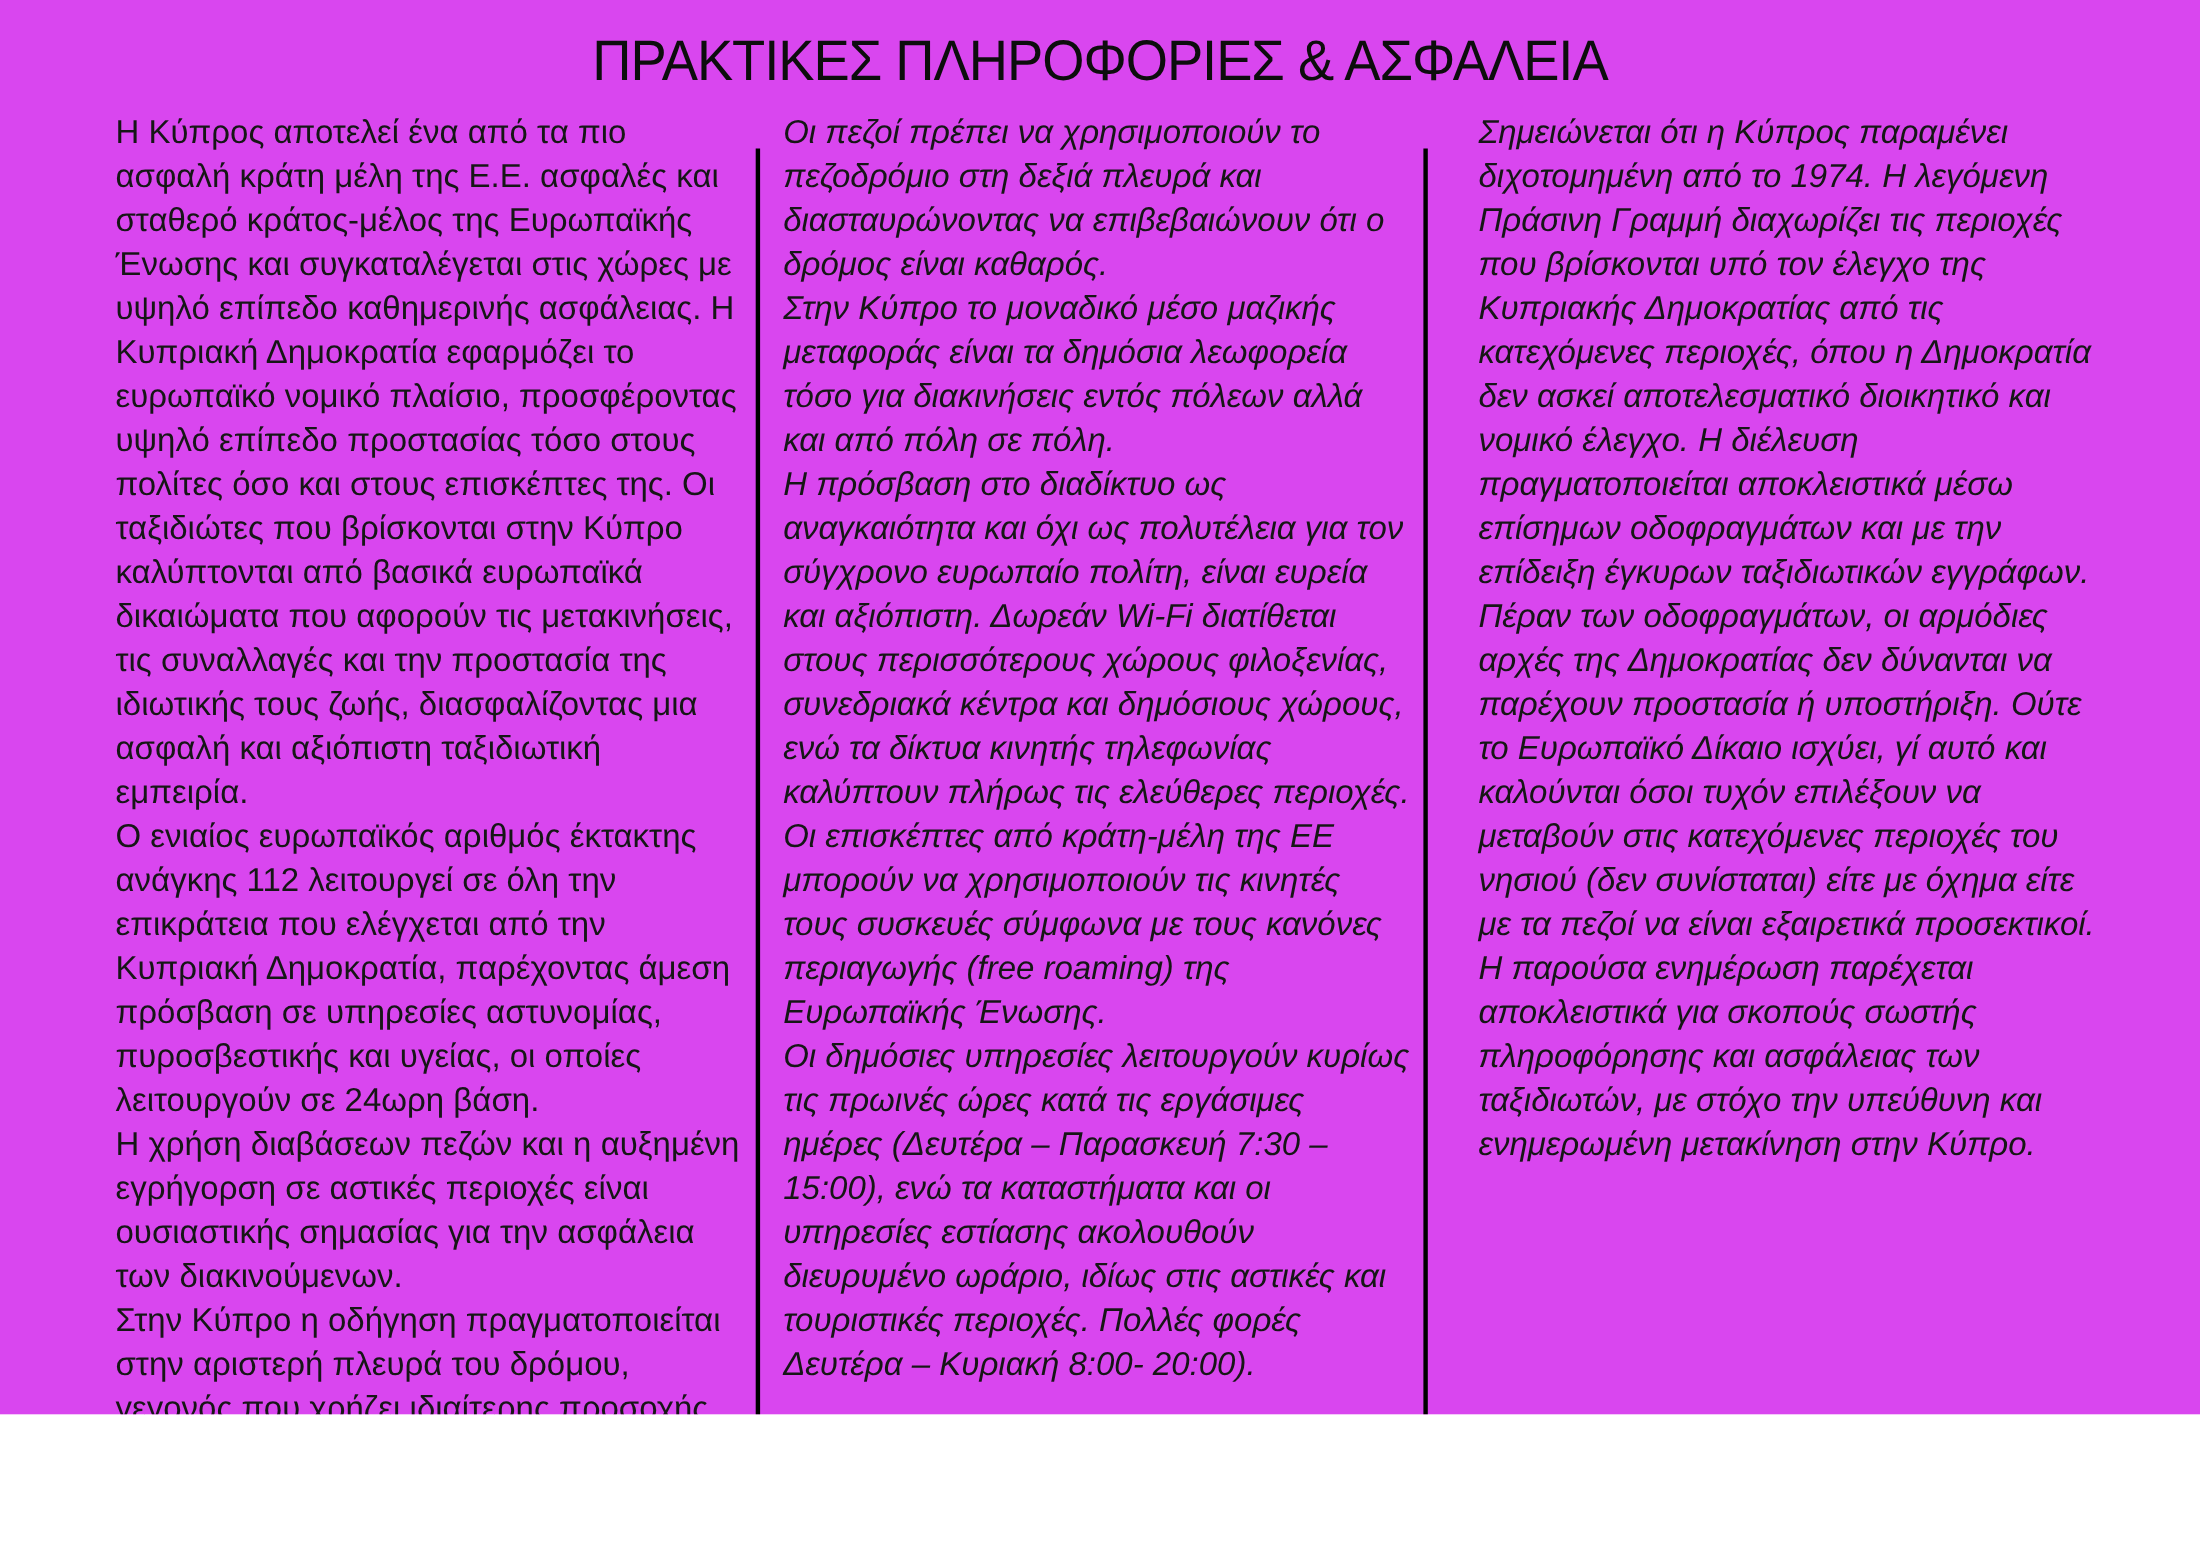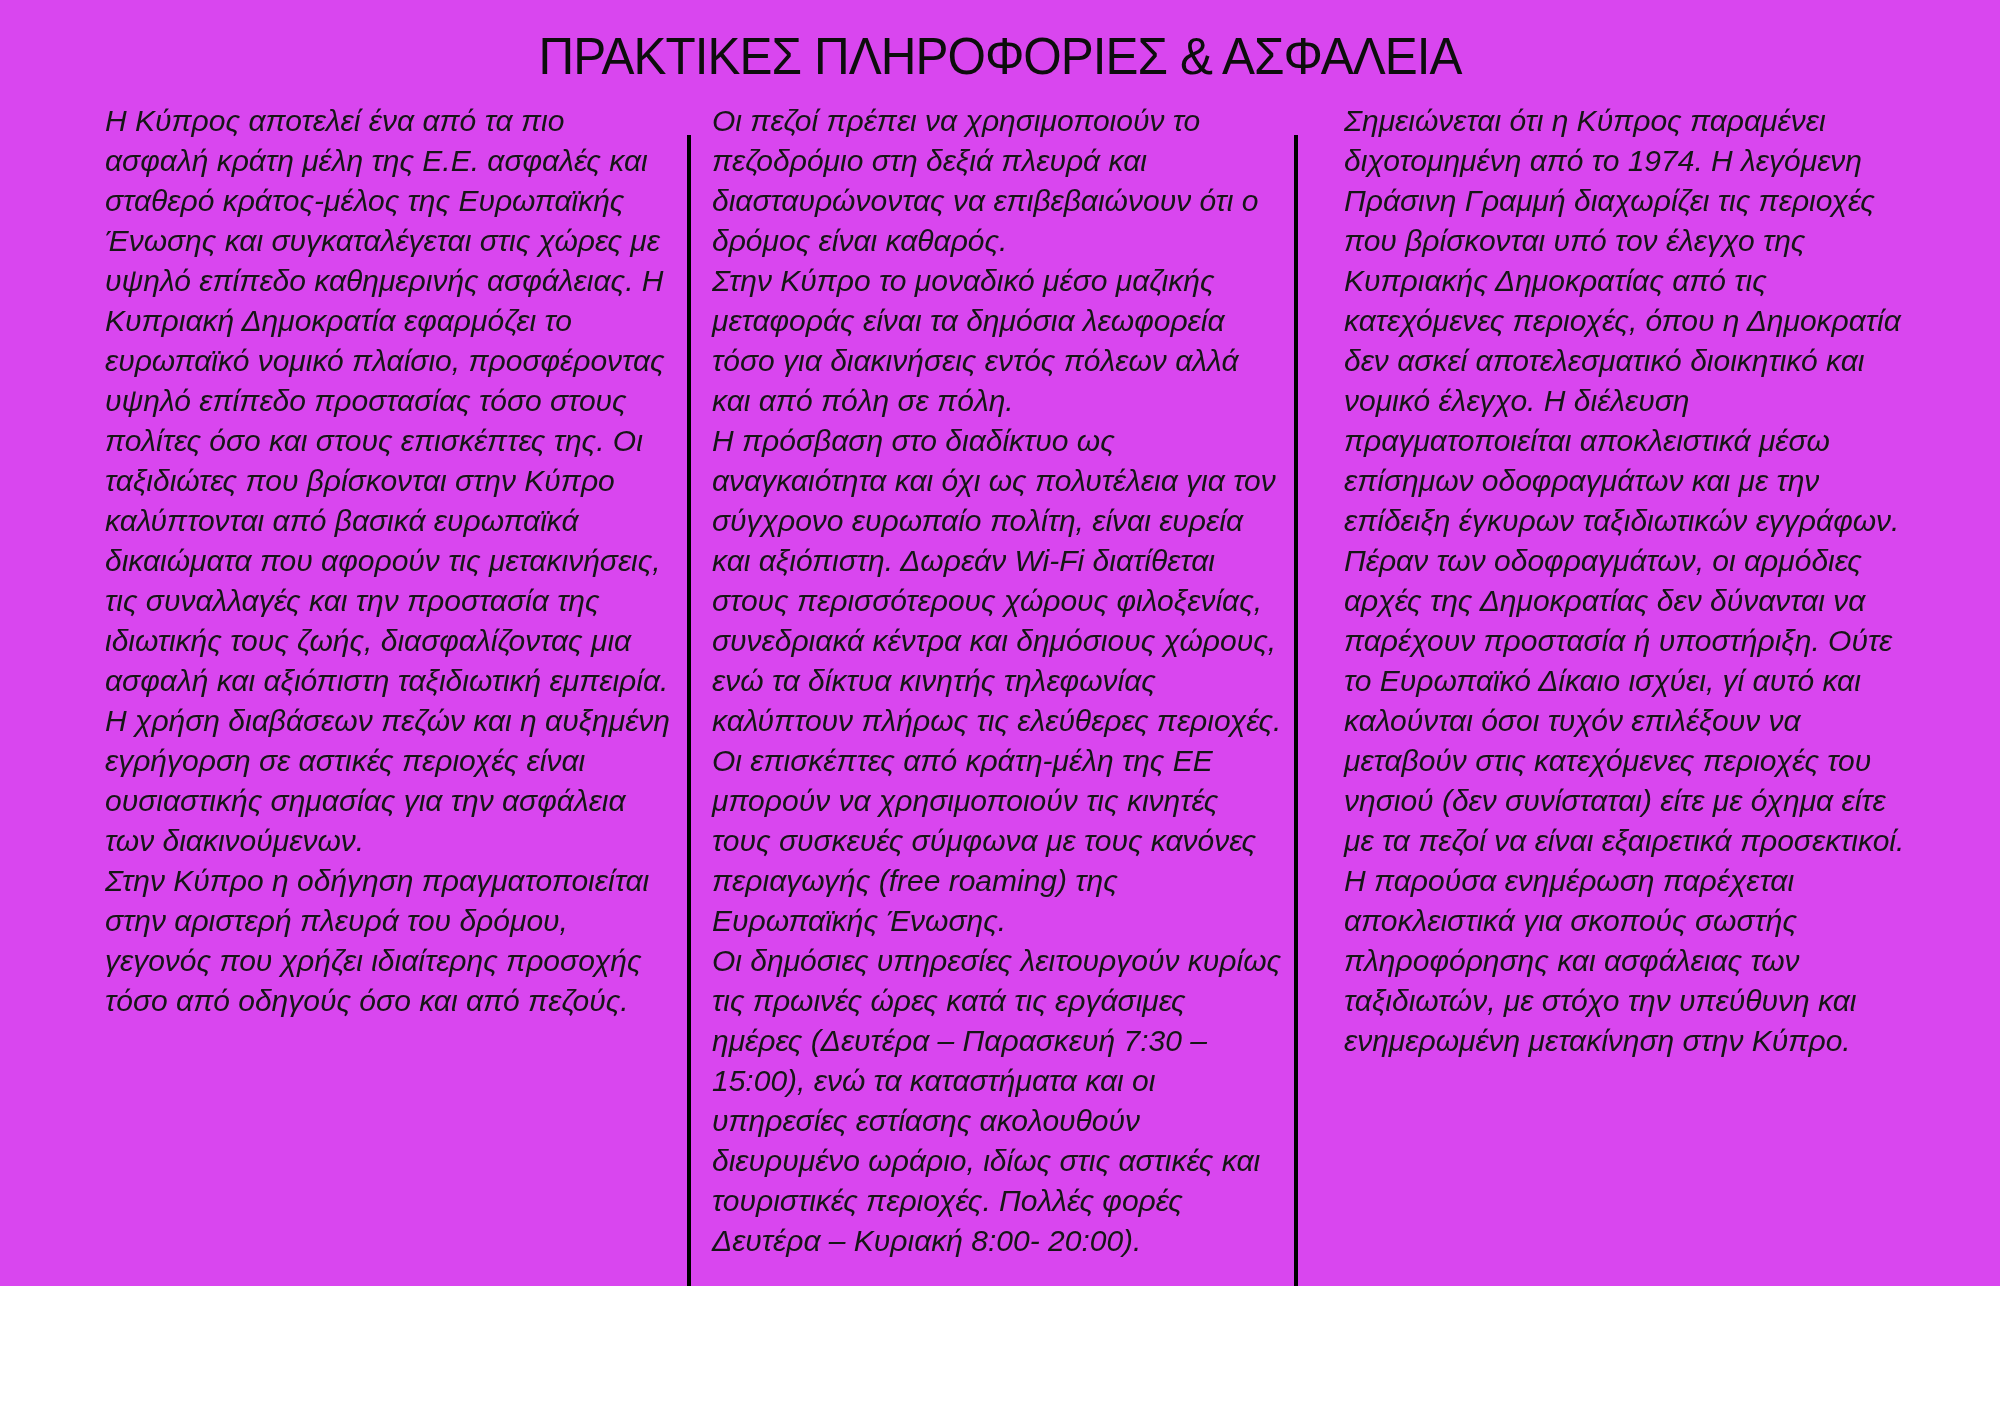--- a/index.html
+++ b/index.html
@@ -42,7 +42,7 @@
     margin: 0;
     overflow-wrap: anywhere;
   }
-  .col-1 { left: 105px;  width: 568px; font-style: italic; }
+  .col-1 { left: 105px;  width: 568px; }
   .col-2 { left: 712px;  width: 570px; font-style: italic; }
   .col-3 { left: 1344px; width: 572px; font-style: italic; }
   .divider {

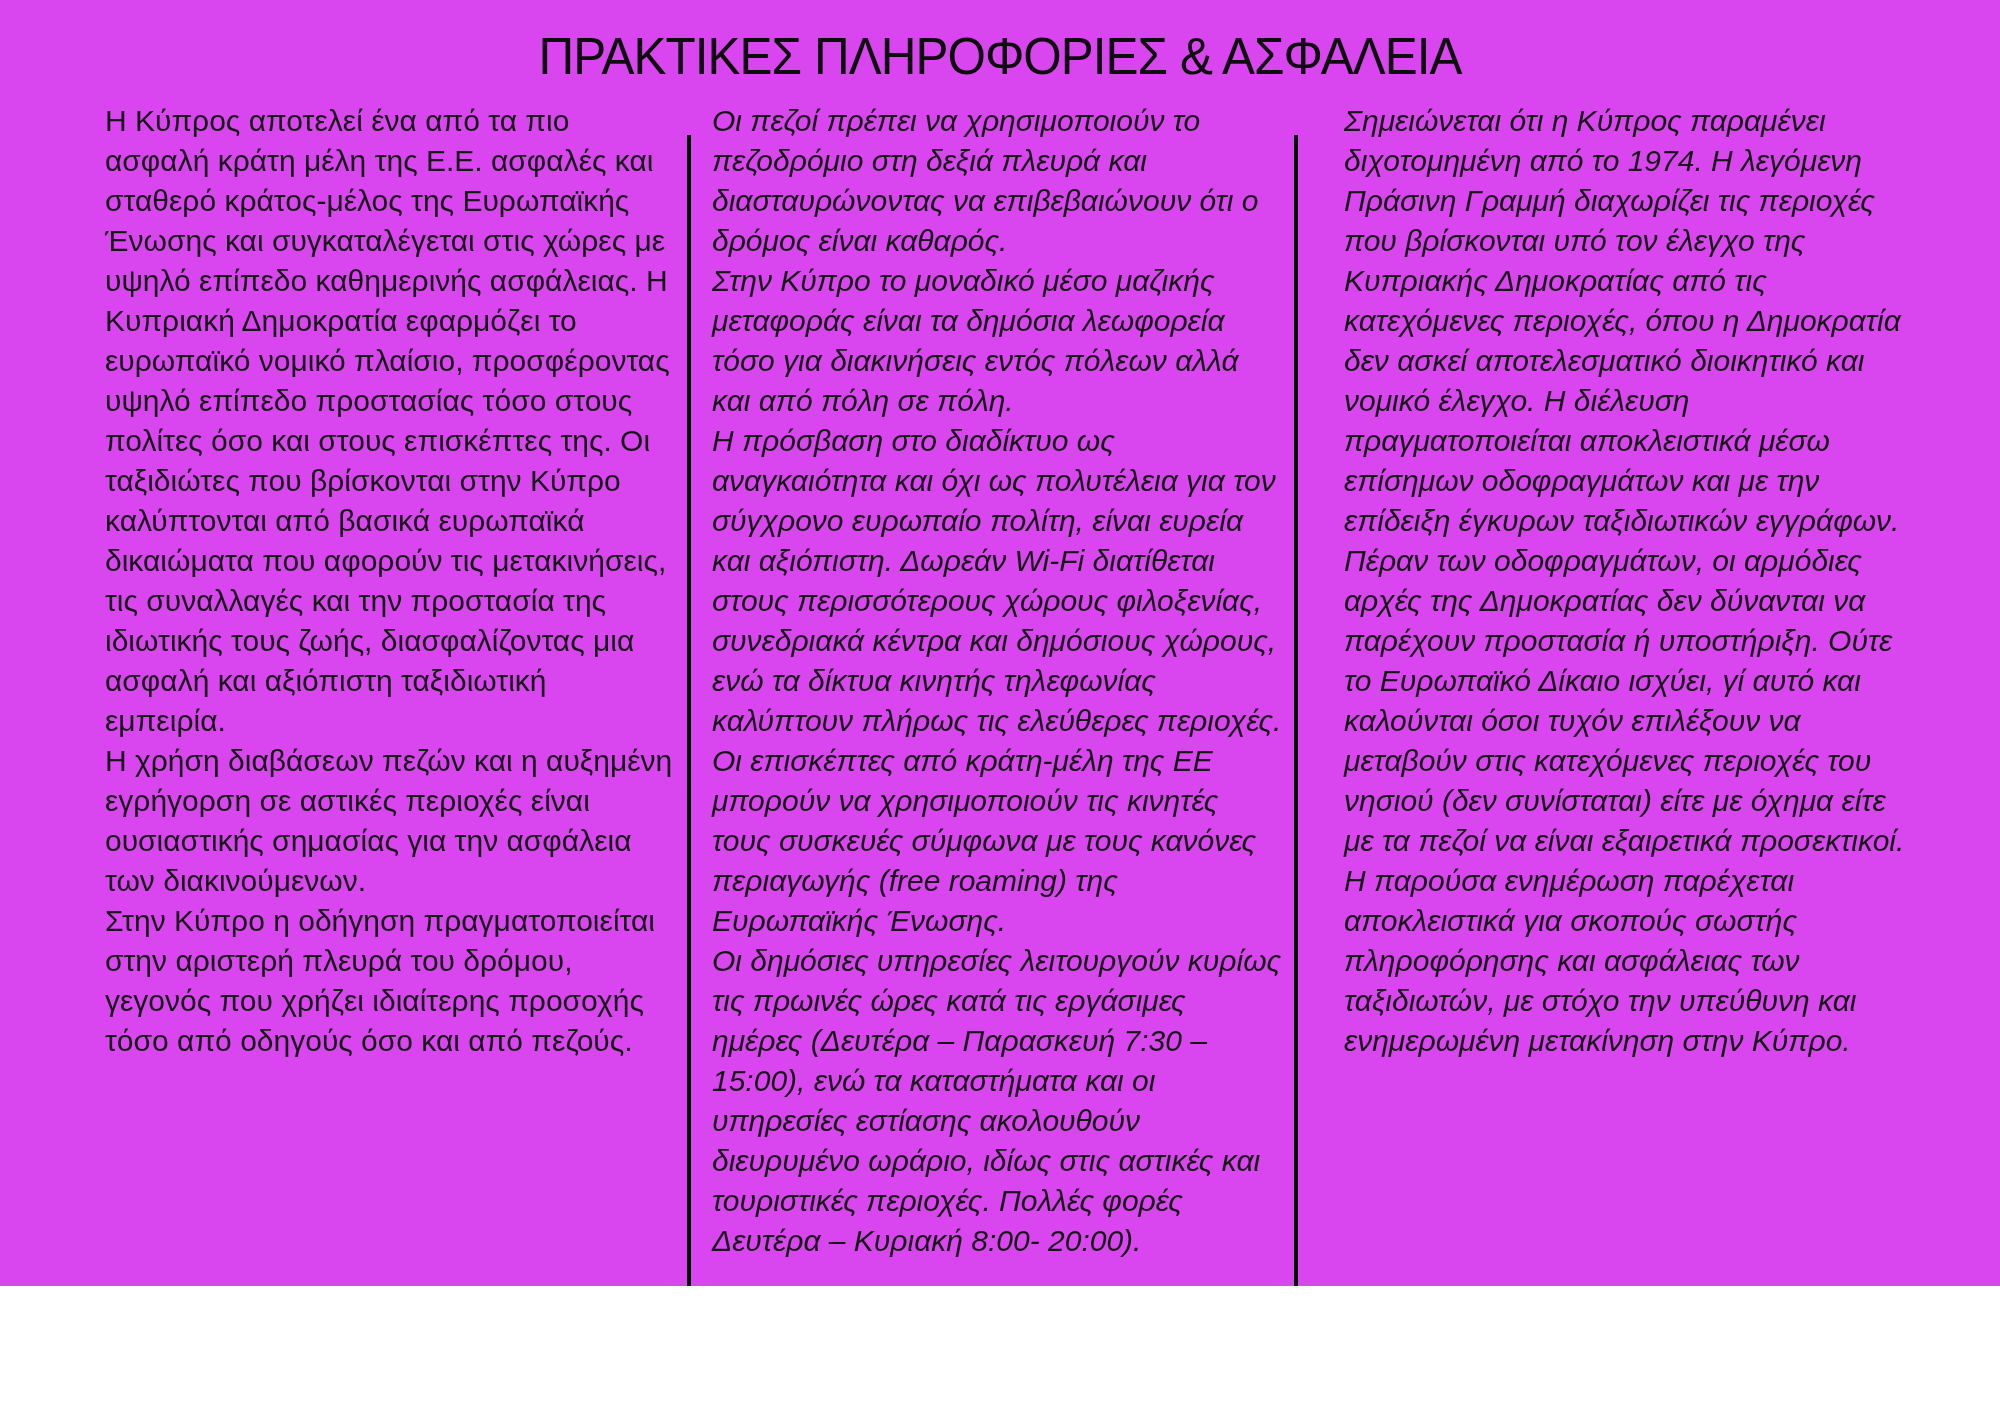--- a/index.html
+++ b/index.html
@@ -67,6 +67,7 @@
 
   <div class="col col-1">
     <p>Η Κύπρος αποτελεί ένα από τα πιο ασφαλή κράτη μέλη της Ε.Ε. ασφαλές και σταθερό κράτος-μέλος της Ευρωπαϊκής Ένωσης και συγκαταλέγεται στις χώρες με υψηλό επίπεδο καθημερινής ασφάλειας. Η Κυπριακή Δημοκρατία εφαρμόζει το ευρωπαϊκό νομικό πλαίσιο, προσφέροντας υψηλό επίπεδο προστασίας τόσο στους πολίτες όσο και στους επισκέπτες της. Οι ταξιδιώτες που βρίσκονται στην Κύπρο καλύπτονται από βασικά ευρωπαϊκά δικαιώματα που αφορούν τις μετακινήσεις, τις συναλλαγές και την προστασία της ιδιωτικής τους ζωής, διασφαλίζοντας μια ασφαλή και αξιόπιστη ταξιδιωτική εμπειρία.</p>
+    <p>Ο ενιαίος ευρωπαϊκός αριθμός έκτακτης ανάγκης 112 λειτουργεί σε όλη την επικράτεια που ελέγχεται από την Κυπριακή Δημοκρατία, παρέχοντας άμεση πρόσβαση σε υπηρεσίες αστυνομίας, πυροσβεστικής και υγείας, οι οποίες λειτουργούν σε 24ωρη βάση.</p>
     <p>Η χρήση διαβάσεων πεζών και η αυξημένη εγρήγορση σε αστικές περιοχές είναι ουσιαστικής σημασίας για την ασφάλεια των διακινούμενων.</p>
     <p>Στην Κύπρο η οδήγηση πραγματοποιείται στην αριστερή πλευρά του δρόμου, γεγονός που χρήζει ιδιαίτερης προσοχής τόσο από οδηγούς όσο και από πεζούς.</p>
   </div>

